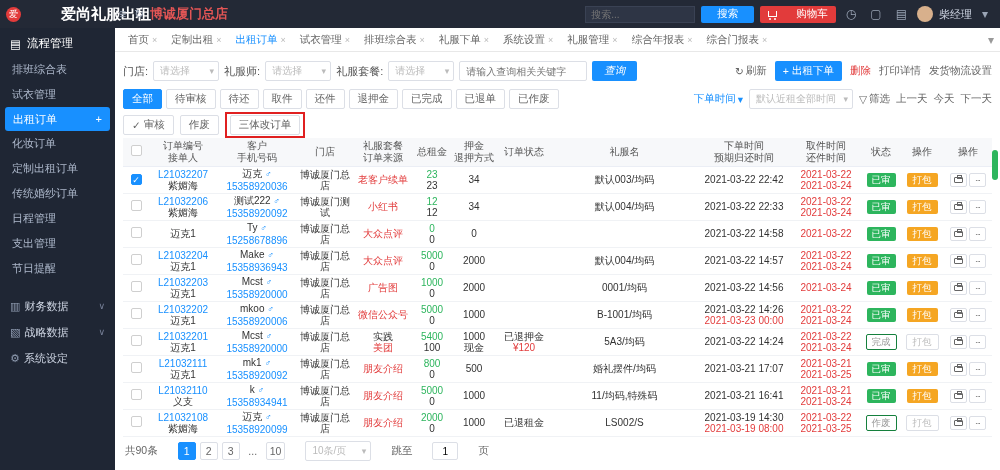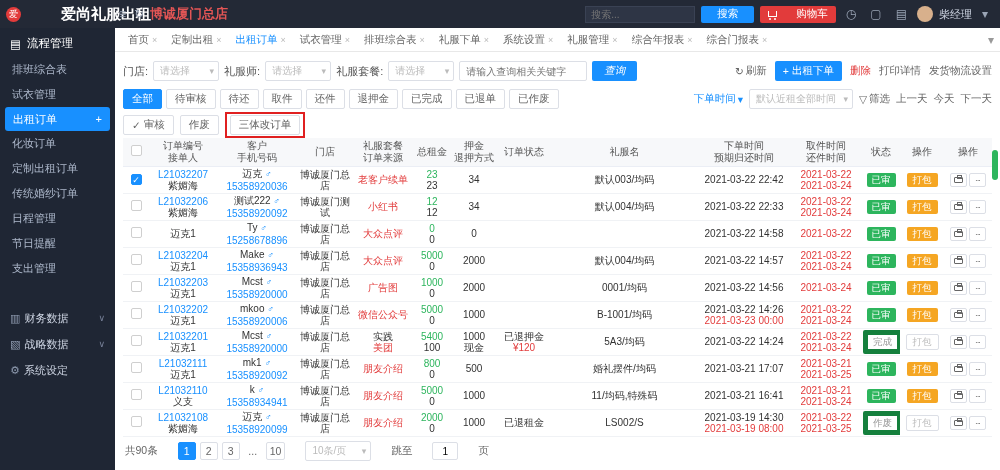--- a/index.html
+++ b/index.html
@@ -127,8 +127,8 @@
         <div class="side-item">定制出租订单</div>
         <div class="side-item">传统婚纱订单</div>
         <div class="side-item">日程管理</div>
+        <div class="side-item">支出管理</div>
         <div class="side-item">节日提醒</div>
-        <div class="side-item">支出管理</div>
       </div>
     <div class="side-groups">
         <div class="side-group">

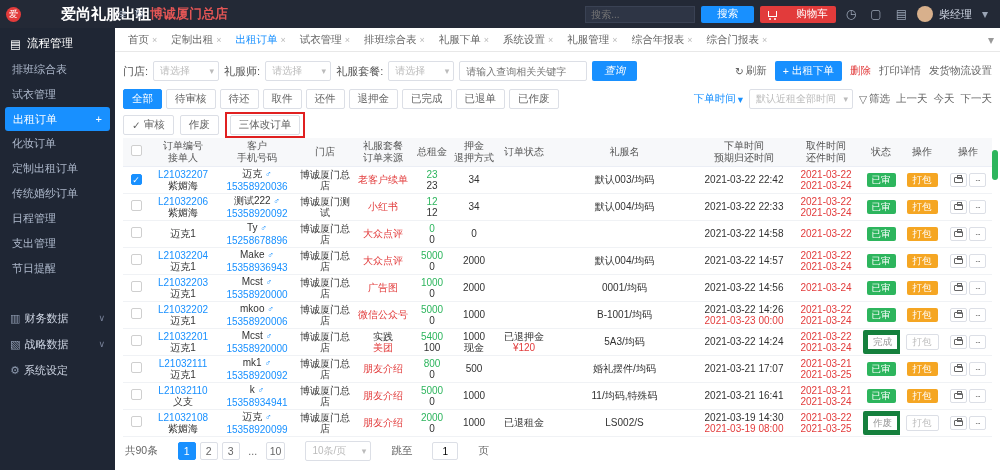--- a/index.html
+++ b/index.html
@@ -27,7 +27,7 @@
   .side-section{display:flex;align-items:center;gap:6px;color:#fff;padding:8px 10px 6px;font-size:11.5px;}
   .side-item{height:25px;line-height:25px;padding:0 12px;cursor:pointer;white-space:nowrap;font-size:11px;color:#aeb9cc;}
   .side-item.active{background:#1890ff;color:#fff;margin:0 5px;border-radius:3px;padding:0 8px;display:flex;justify-content:space-between;align-items:center;height:24px;line-height:24px;}
-  .side-groups{margin-top:24px;}
+  .side-groups{margin-top:12px;}
   .side-group{height:26px;line-height:26px;padding:0 10px;display:flex;justify-content:space-between;align-items:center;cursor:pointer;color:#cfd6e4;white-space:nowrap;}
   .gicon{margin-right:4px;color:#8f9bb0;}
   .chev{color:#78829a;font-size:9px;}

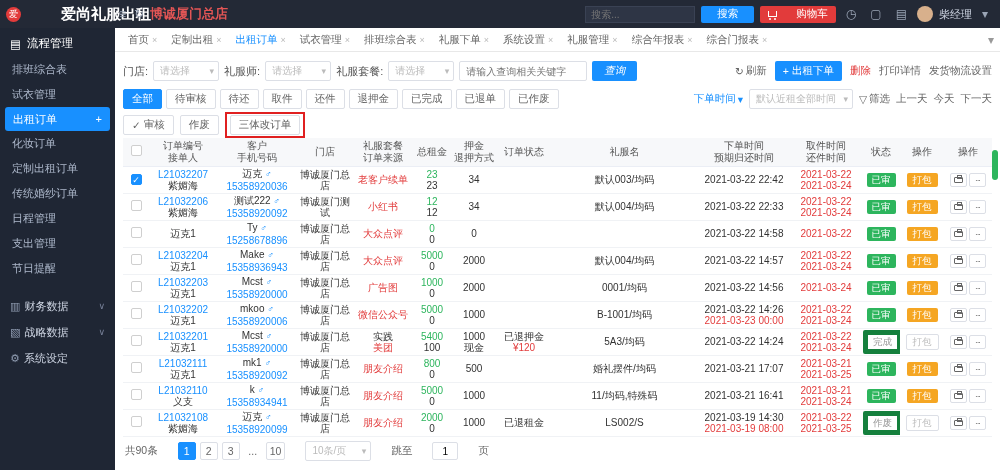--- a/index.html
+++ b/index.html
@@ -68,7 +68,7 @@
   .green{color:#2db55d;}
   .badge{display:inline-block;padding:1px 5px;border-radius:2px;font-size:9.5px;color:#fff;}
   .badge.green{background:#2db55d;}
-  .badge.gray{background:#fff;border:5px solid #15803d;color:#999;}
+  .badge.gray{background:#fff;border:1px solid #15803d;color:#999;}
   .btn-pack{display:inline-block;background:#f5a623;color:#fff;border-radius:2px;padding:1px 6px;font-size:9.5px;cursor:pointer;}
   .btn-pack.dis{background:#fff;border:1px solid #dcdfe6;color:#bbb;}
   .mini{display:inline-flex;align-items:center;justify-content:center;width:17px;height:14px;border:1px solid #dcdfe6;border-radius:2px;margin:0 1px;cursor:pointer;color:#666;font-size:8px;background:#fff;letter-spacing:-1px;}

